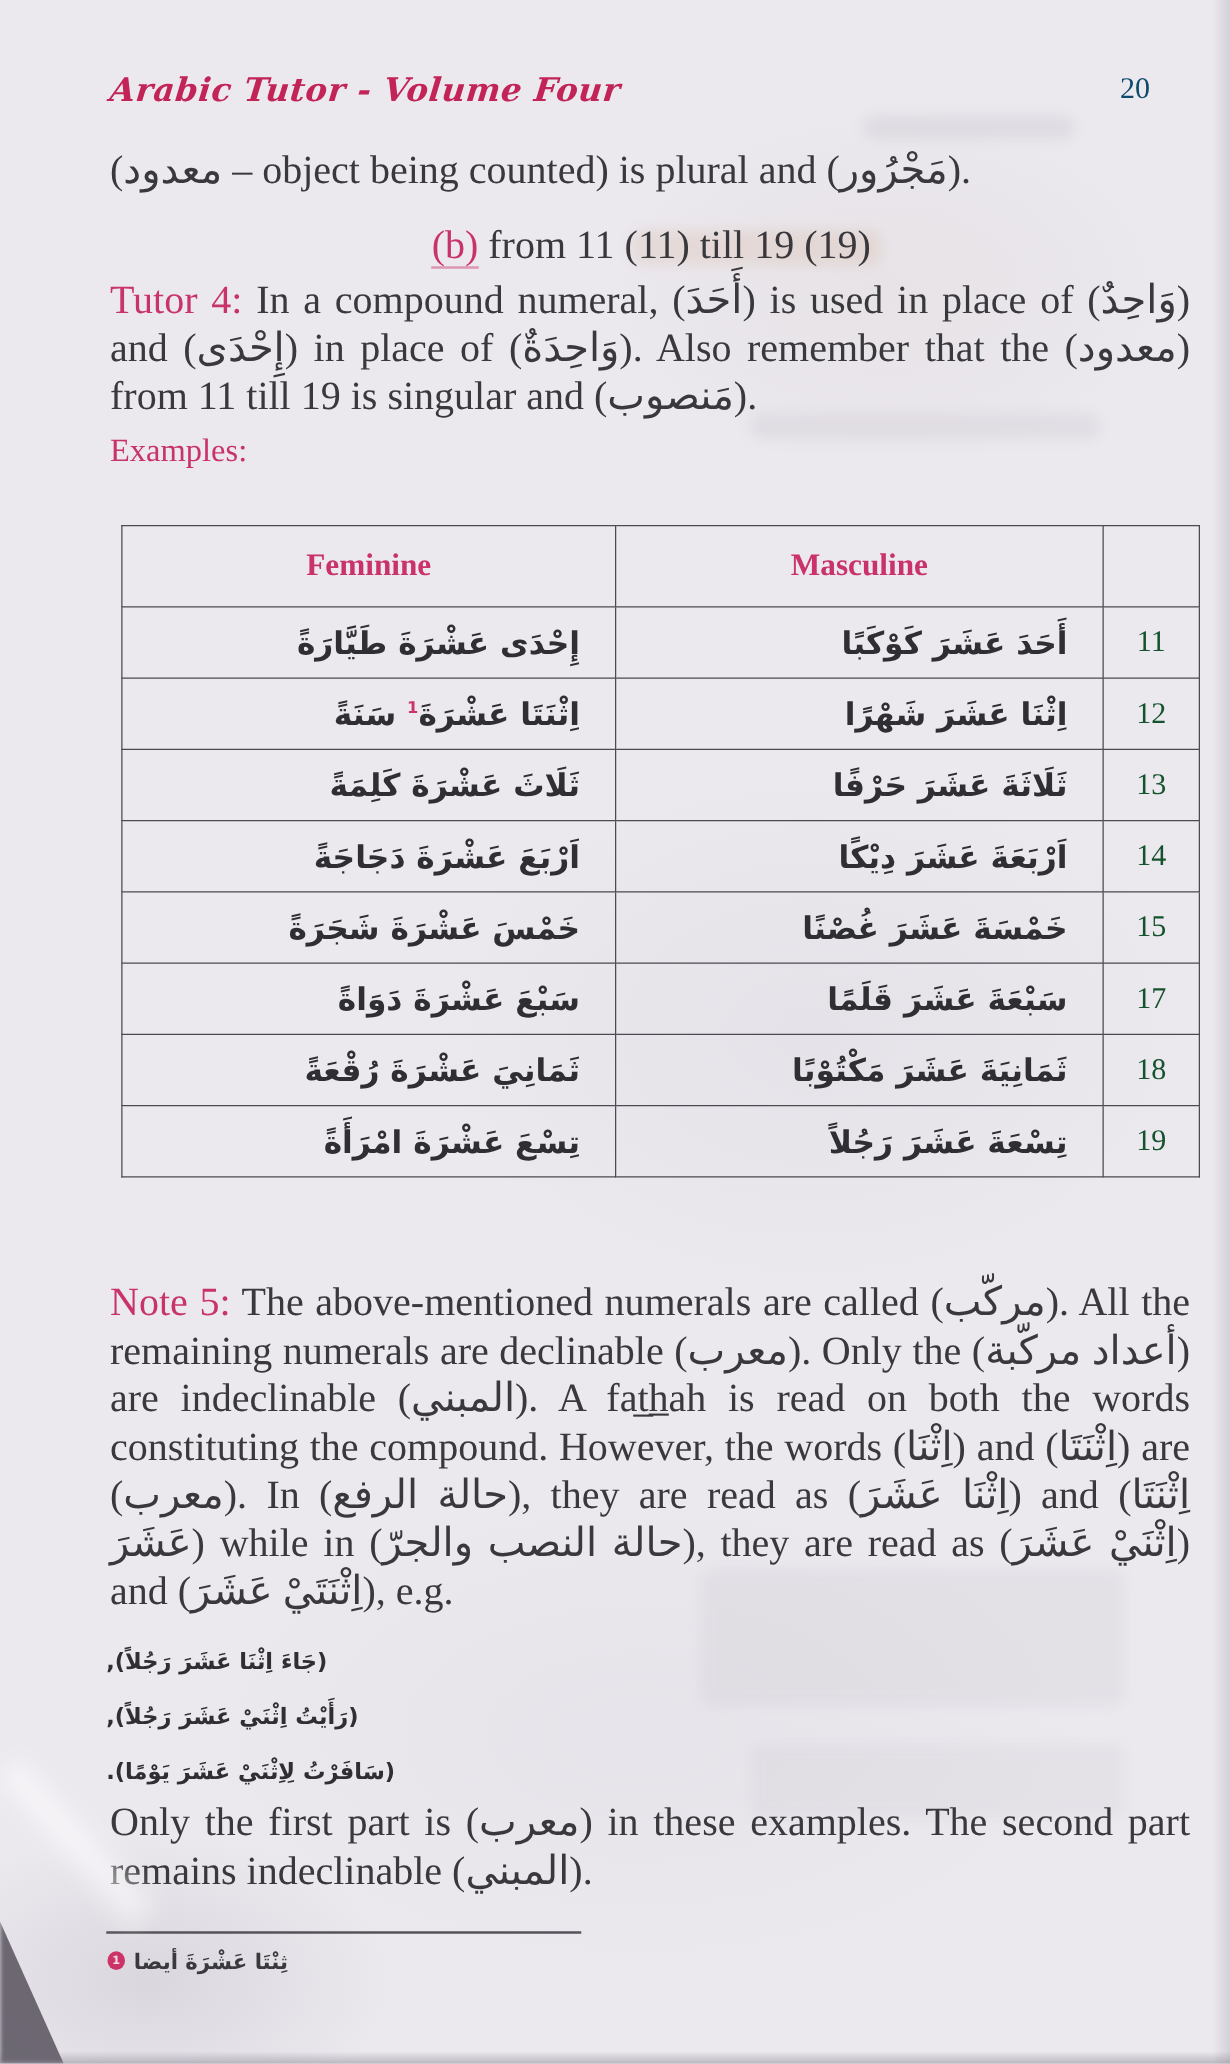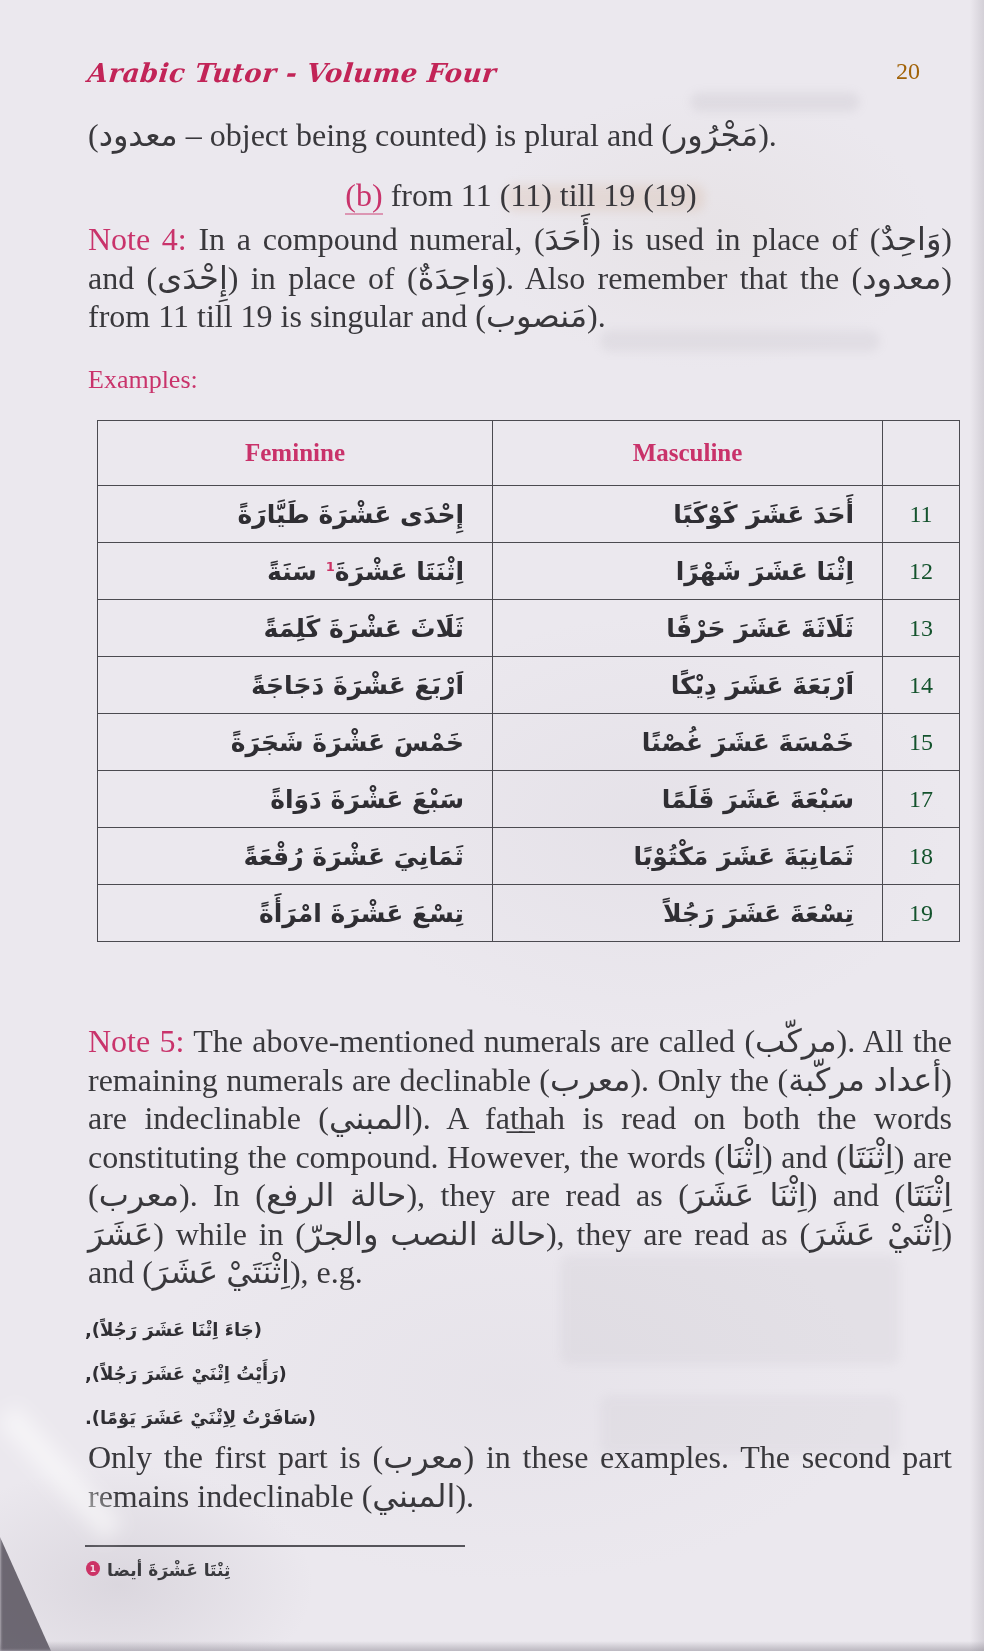--- a/index.html
+++ b/index.html
@@ -22,7 +22,7 @@
     font-family:"DejaVu Serif",serif;font-style:italic;font-weight:700;
     color:#c22457;font-size:26px;letter-spacing:.5px;transform:skewX(-6deg);
   }
-  .page-number{font-size:24px;color:#a16207;padding-right:34px;}
+  .page-number{font-size:24px;color:#0c4a6e;padding-right:34px;}
   .intro{top:116px;left:88px;width:866px;}
   .section-b{top:176px;left:88px;width:866px;text-align:center;}
   .b-label{color:#c9336b;border-bottom:2px solid rgba(201,51,107,.45);}

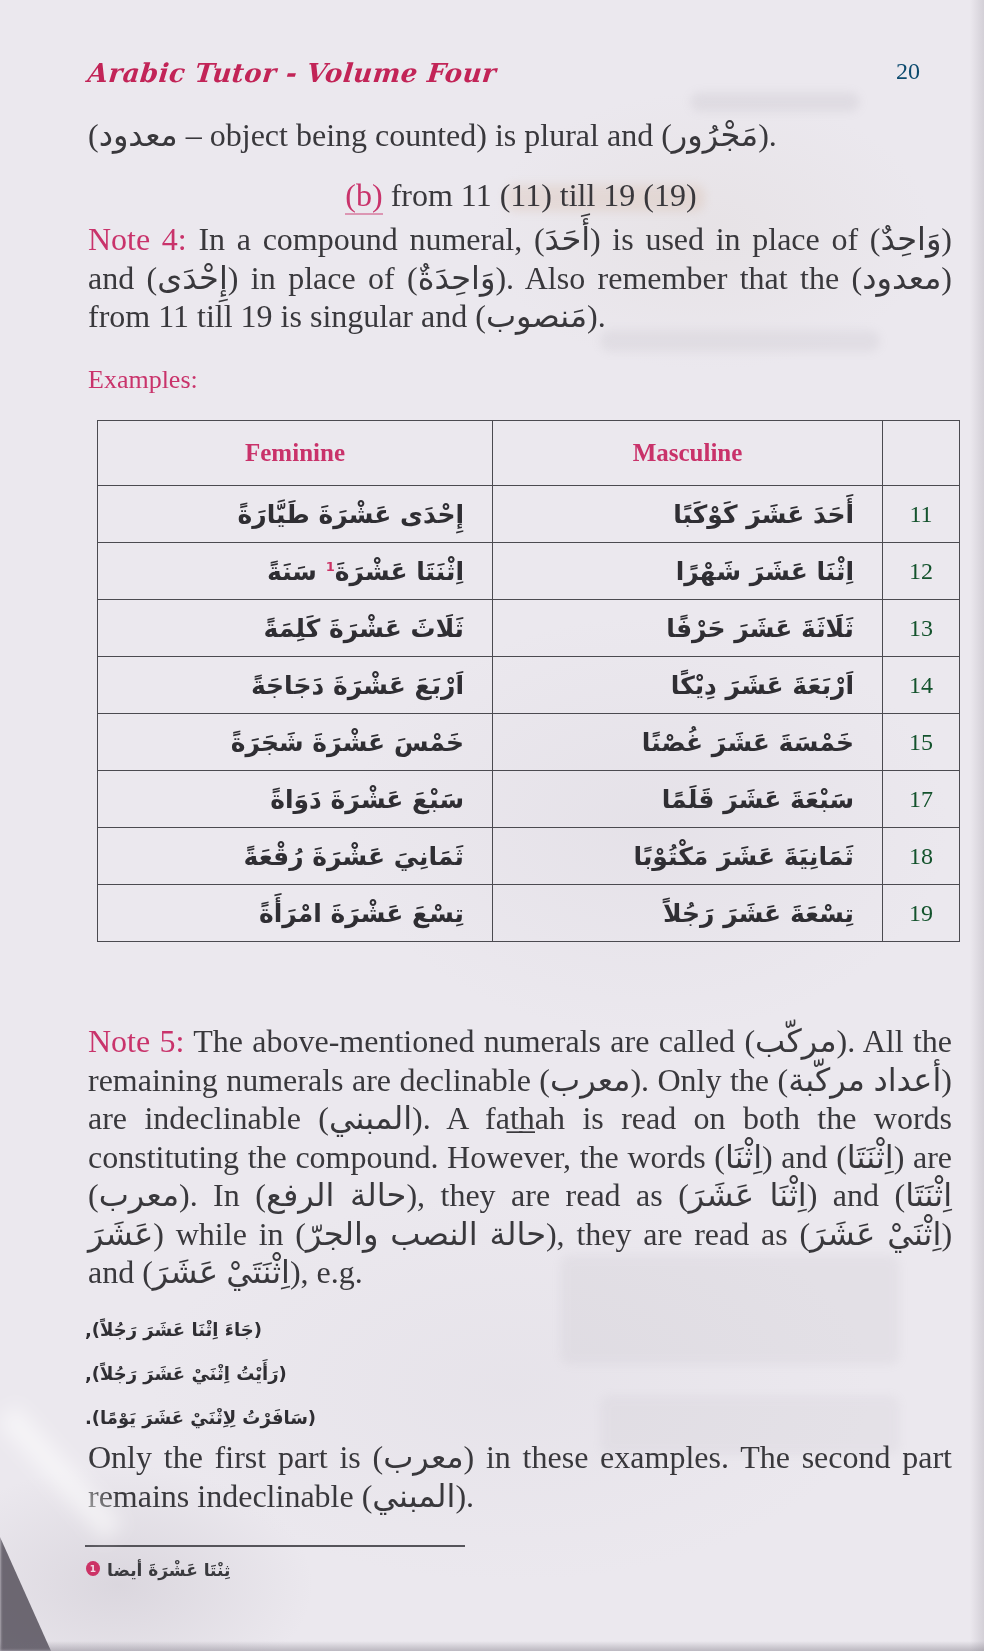--- a/index.html
+++ b/index.html
@@ -95,7 +95,7 @@
 </p>
 
 <p class="abs para note4">
-  <span class="accent">Note 4:</span>
+  <span class="accent">Tutor 4:</span>
   <span>In a compound numeral, (أَحَدَ) is used in place of (وَاحِدٌ) and (إِحْدَى) in place of (وَاحِدَةٌ). Also remember that the (معدود) from 11 till 19 is singular and (مَنصوب).</span>
 </p>
 

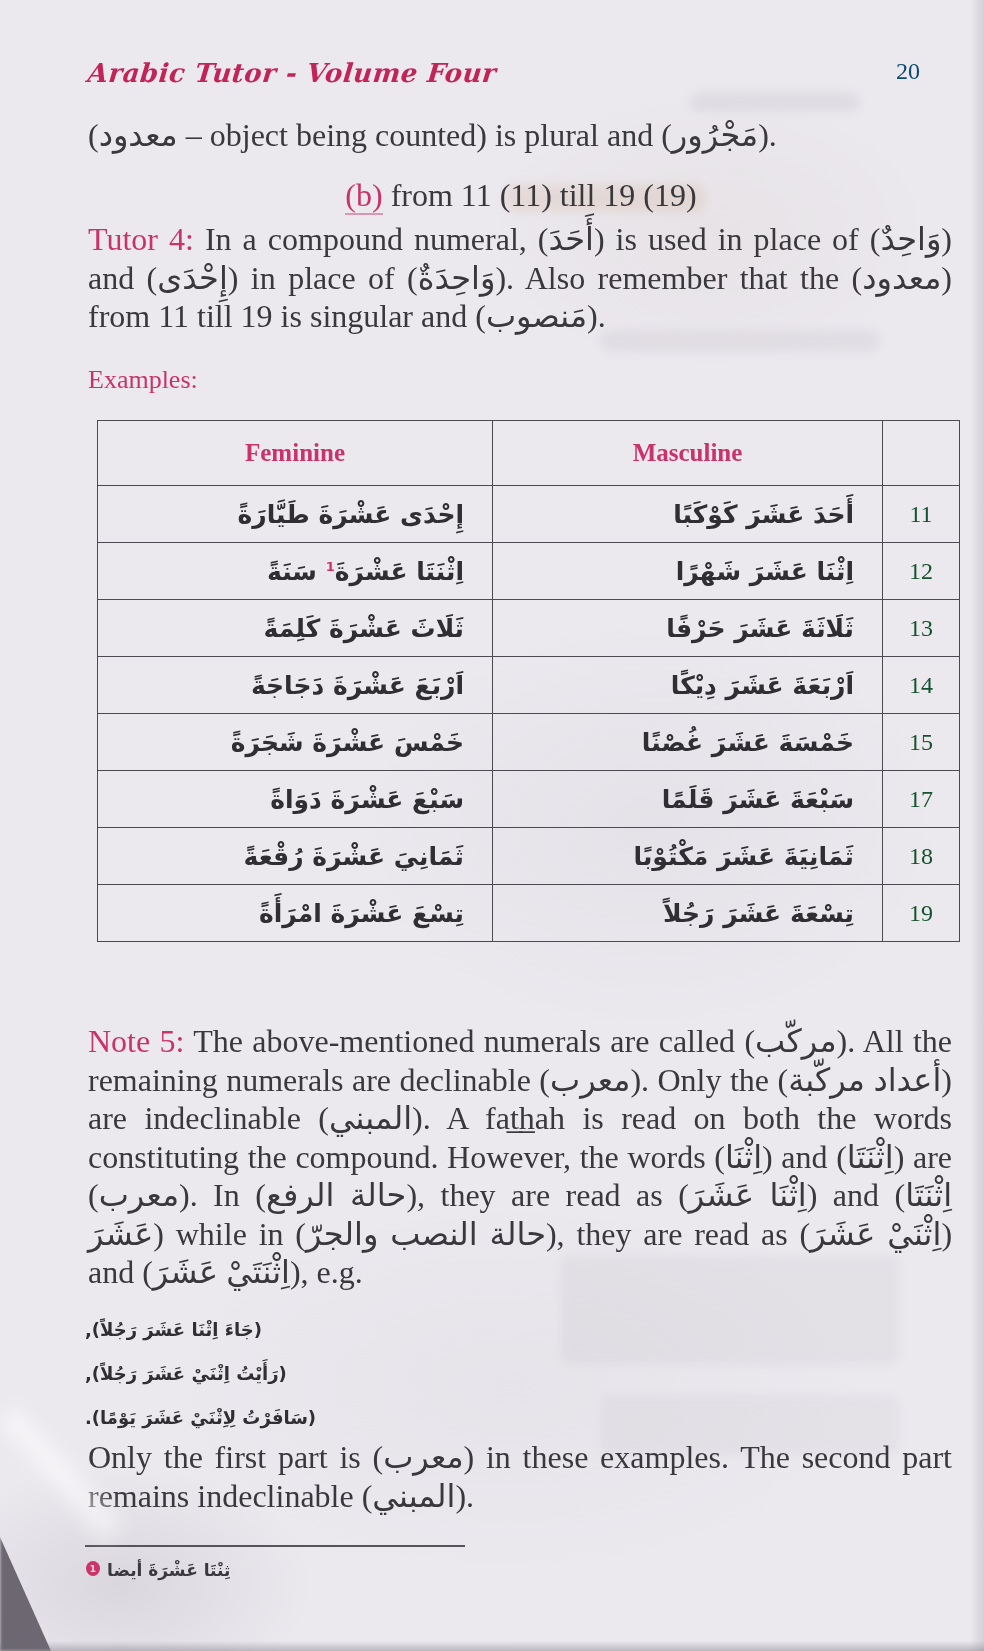--- a/index.html
+++ b/index.html
@@ -27,7 +27,7 @@
   .section-b{top:176px;left:88px;width:866px;text-align:center;}
   .b-label{color:#c9336b;border-bottom:2px solid rgba(201,51,107,.45);}
   .note4{top:220px;left:88px;width:864px;}
-  .examples-heading{top:365px;left:88px;font-size:26px;color:#c9336b;margin:0;}
+  .examples-heading{top:346px;left:88px;font-size:26px;color:#c9336b;margin:0;}
   table.numerals{
     top:420px;left:97px;width:862px;border-collapse:collapse;table-layout:fixed;padding-left:44px;
   }

